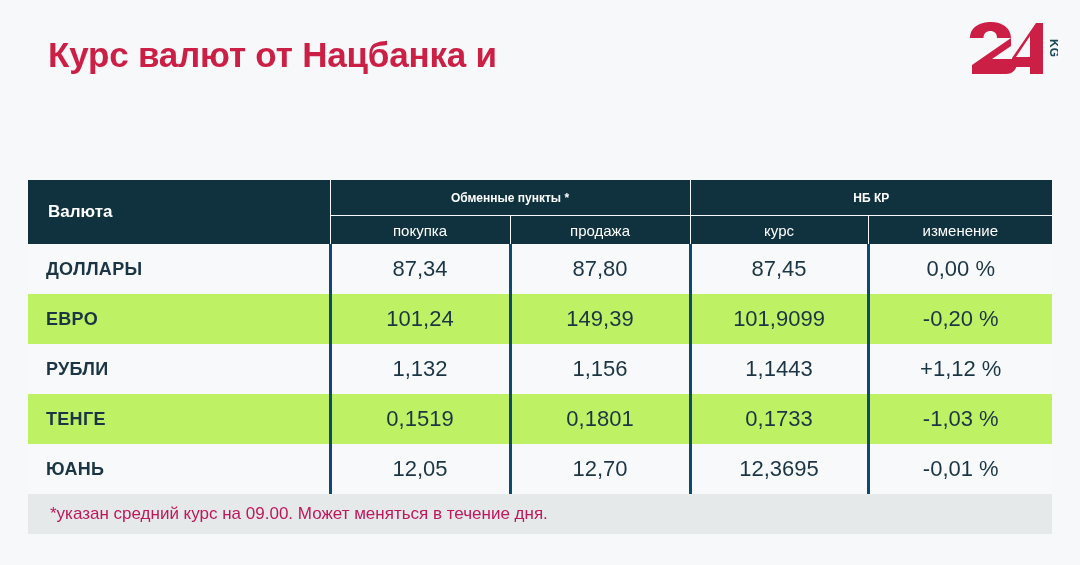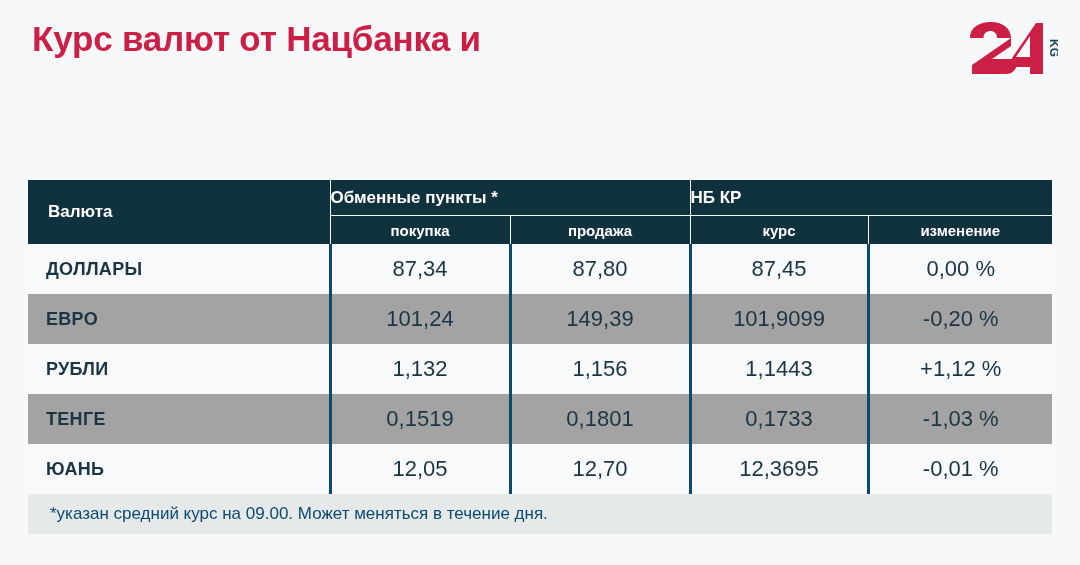--- a/index.html
+++ b/index.html
@@ -30,7 +30,7 @@
     font-weight: bold;
     line-height: 1.18;
     letter-spacing: -0.2px;
-    margin: 0;
+    margin: 16px;
     max-width: 700px;
   }
   .title-line { display: block; }

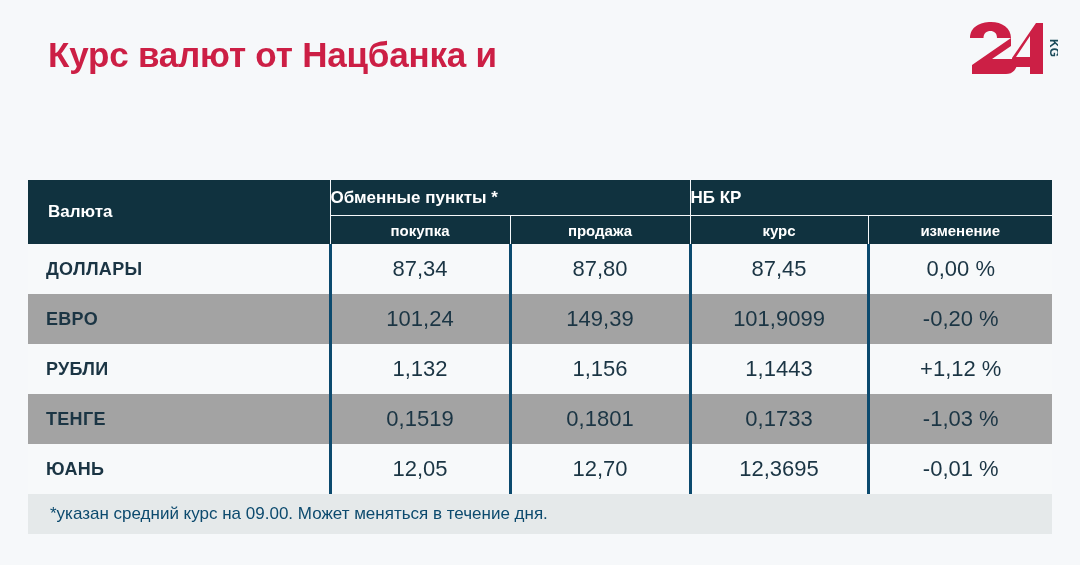--- a/index.html
+++ b/index.html
@@ -88,9 +88,9 @@
   }
   th.grp-head {
     height: 35px;
-    font-size: 17px;
-    font-weight: bold;
-    text-align: left;
+    font-size: 12px;
+    font-weight: bold;
+    text-align: center;
     border-top: none;
     margin-top: 30px;
   }

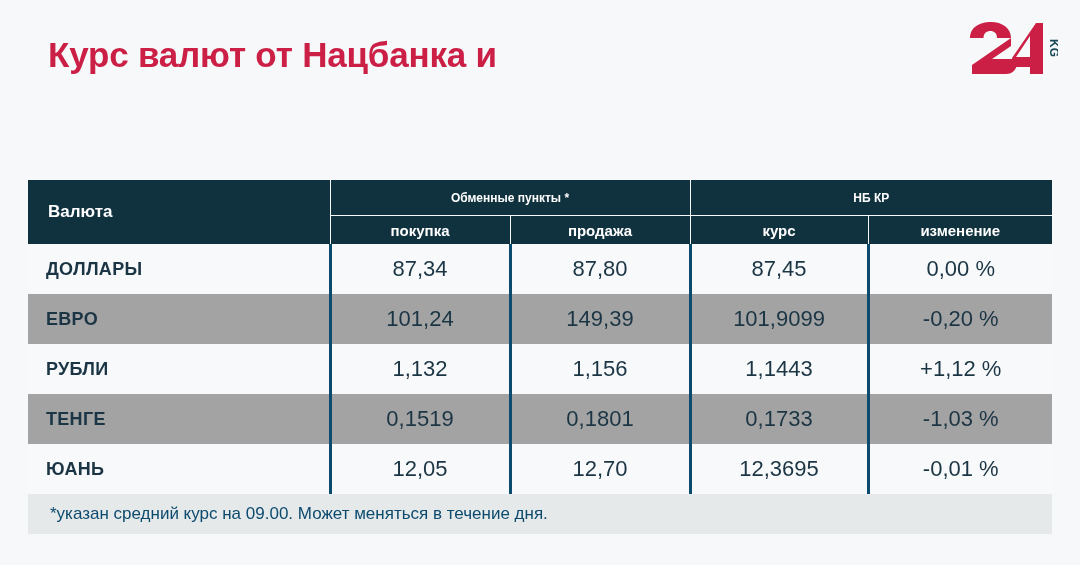--- a/index.html
+++ b/index.html
@@ -97,7 +97,7 @@
   th.sub-head {
     height: 28px;
     font-size: 15px;
-    font-weight: bold;
+    font-weight: normal;
     text-align: center;
     border-bottom: none;
   }

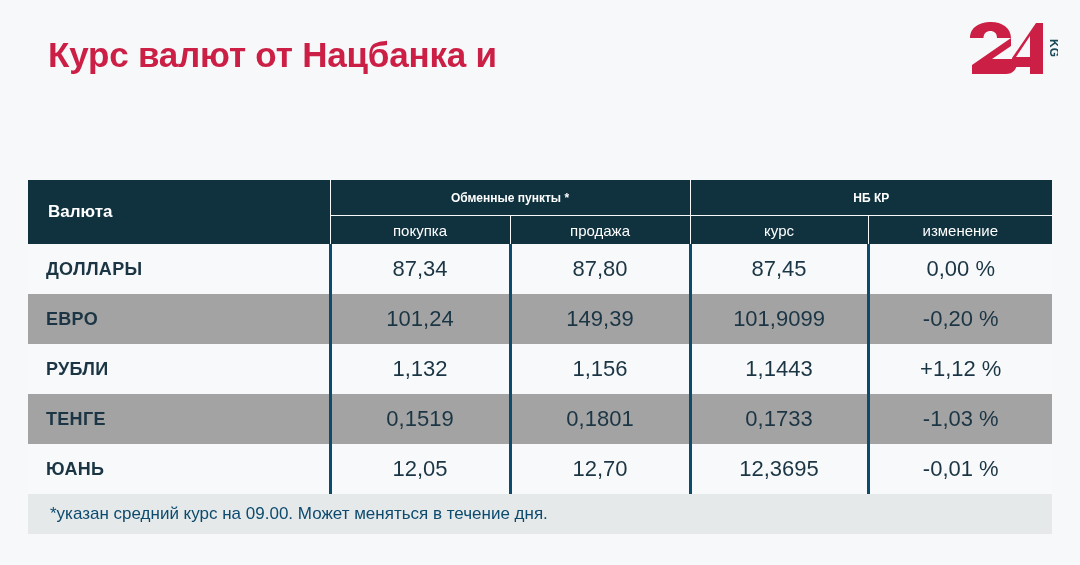--- a/index.html
+++ b/index.html
@@ -123,7 +123,7 @@
   }
   tbody td.last-cell { border-right: none; }
   tbody tr.odd  td { background: #F7F9FA; }
-  tbody tr.even td { background: #a3a3a3; }
+  tbody tr.even td { background: #bef264; }
 
   tfoot td.note {
     background: #E5E9EA;

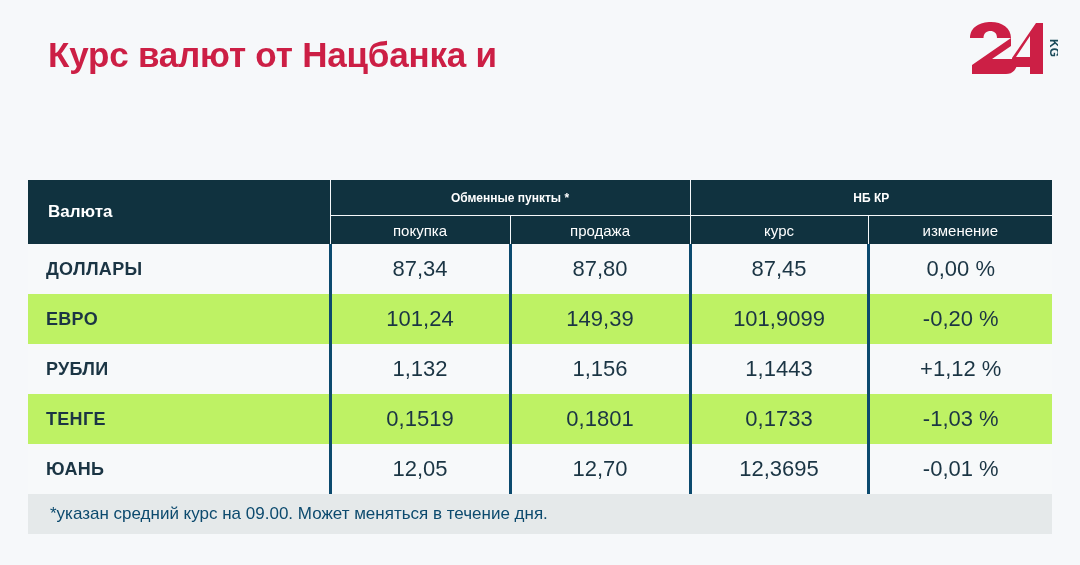--- a/index.html
+++ b/index.html
@@ -131,7 +131,7 @@
     text-align: left;
     padding-left: 22px;
     font-size: 17px;
-    color: #0c4a6e;
+    color: #be185d;
     border: none;
     vertical-align: middle;
   }

